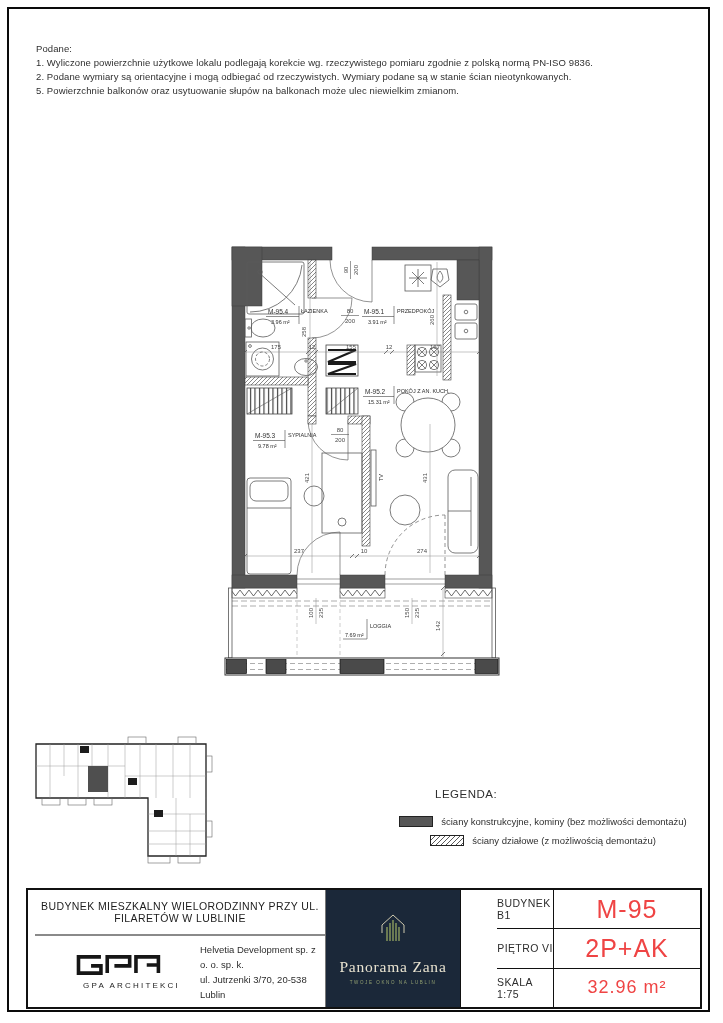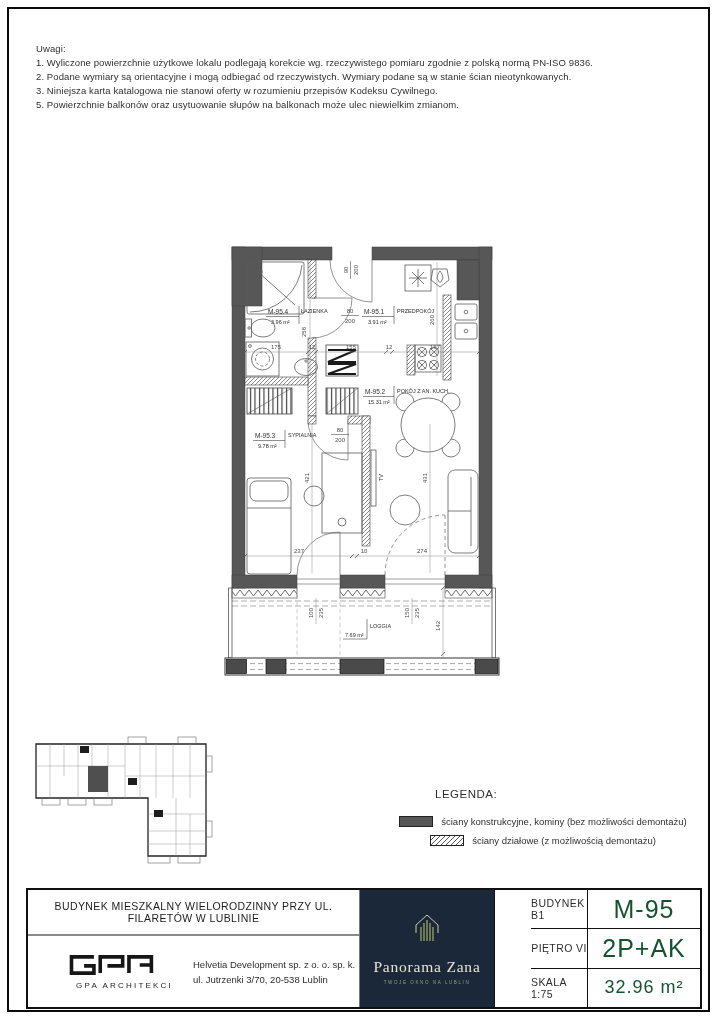--- a/index.html
+++ b/index.html
@@ -55,7 +55,7 @@
 <div class="sheet-frame"></div>
 
 <div class="notes">
-  <div class="t">Uwagi:</div>
+  <div class="t">Podane:</div>
   <div>1. Wyliczone powierzchnie użytkowe lokalu podlegają korekcie wg. rzeczywistego pomiaru zgodnie z polską normą PN-ISO 9836.</div>
   <div>2. Podane wymiary są orientacyjne i mogą odbiegać od rzeczywistych. Wymiary podane są w stanie ścian nieotynkowanych.</div>
   <div>3. Niniejsza karta katalogowa nie stanowi oferty w rozumieniu przepisów Kodeksu Cywilnego.</div>

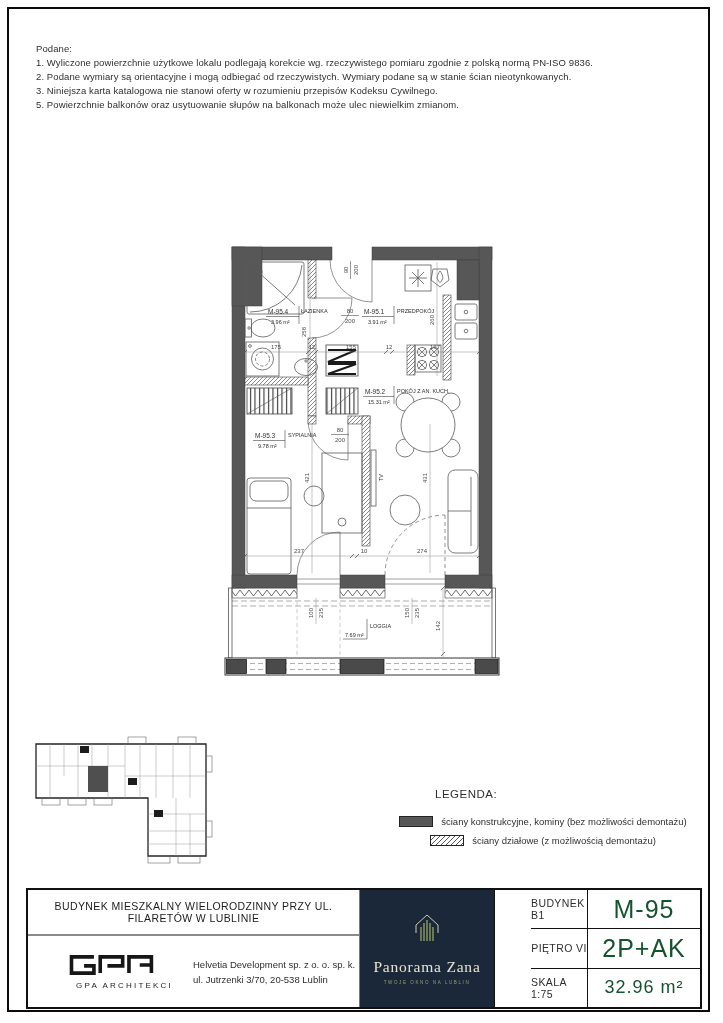--- a/index.html
+++ b/index.html
@@ -58,7 +58,6 @@
   <div class="t">Podane:</div>
   <div>1. Wyliczone powierzchnie użytkowe lokalu podlegają korekcie wg. rzeczywistego pomiaru zgodnie z polską normą PN-ISO 9836.</div>
   <div>2. Podane wymiary są orientacyjne i mogą odbiegać od rzeczywistych. Wymiary podane są w stanie ścian nieotynkowanych.</div>
-  <div>3. Niniejsza karta katalogowa nie stanowi oferty w rozumieniu przepisów Kodeksu Cywilnego.</div>
   <div>5. Powierzchnie balkonów oraz usytuowanie słupów na balkonach może ulec niewielkim zmianom.</div>
 </div>
 

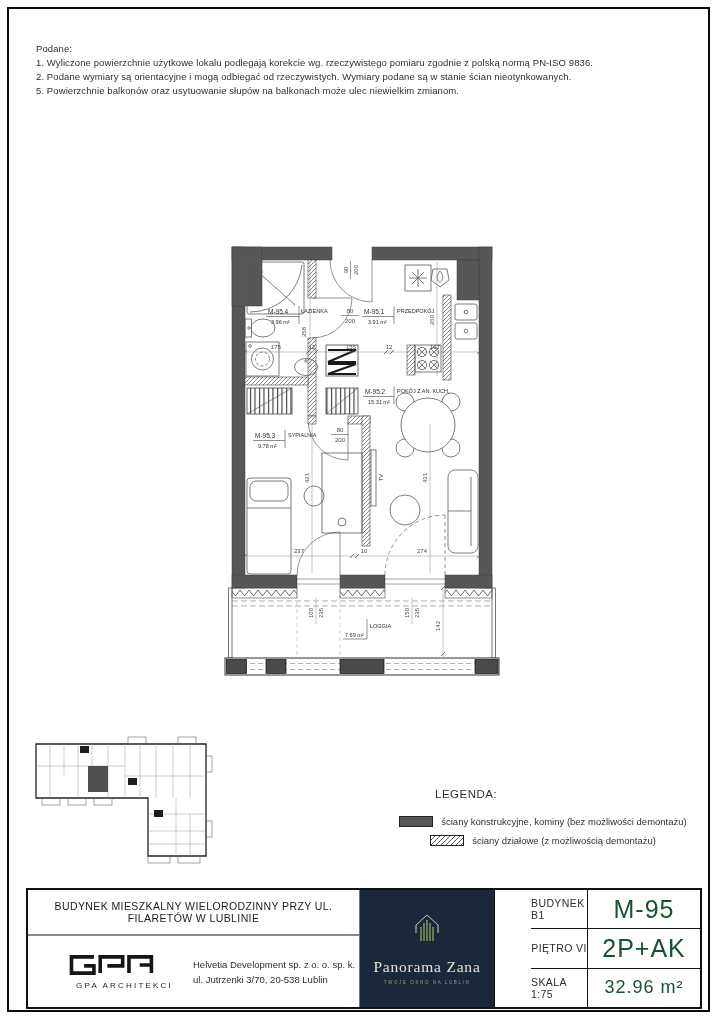--- a/index.html
+++ b/index.html
@@ -27,7 +27,7 @@
     position:absolute;left:26px;top:888px;width:676px;height:121px;
     border:2px solid #111;box-sizing:border-box;display:flex;background:#fff;
   }
-  .tb-left{width:332px;display:flex;flex-direction:column;border-right:1px solid #777;box-sizing:border-box;}
+  .tb-left{width:298px;display:flex;flex-direction:column;border-right:1px solid #777;box-sizing:border-box;padding-left:7px;}
   .tb-title{height:46px;border-bottom:2px solid #8a8a8a;display:flex;align-items:center;justify-content:center;
     font-size:10.5px;letter-spacing:.4px;color:#1c1c1c;text-align:center;padding:0 6px;box-sizing:border-box;}
   .tb-bottom{flex:1;display:flex;align-items:center;}

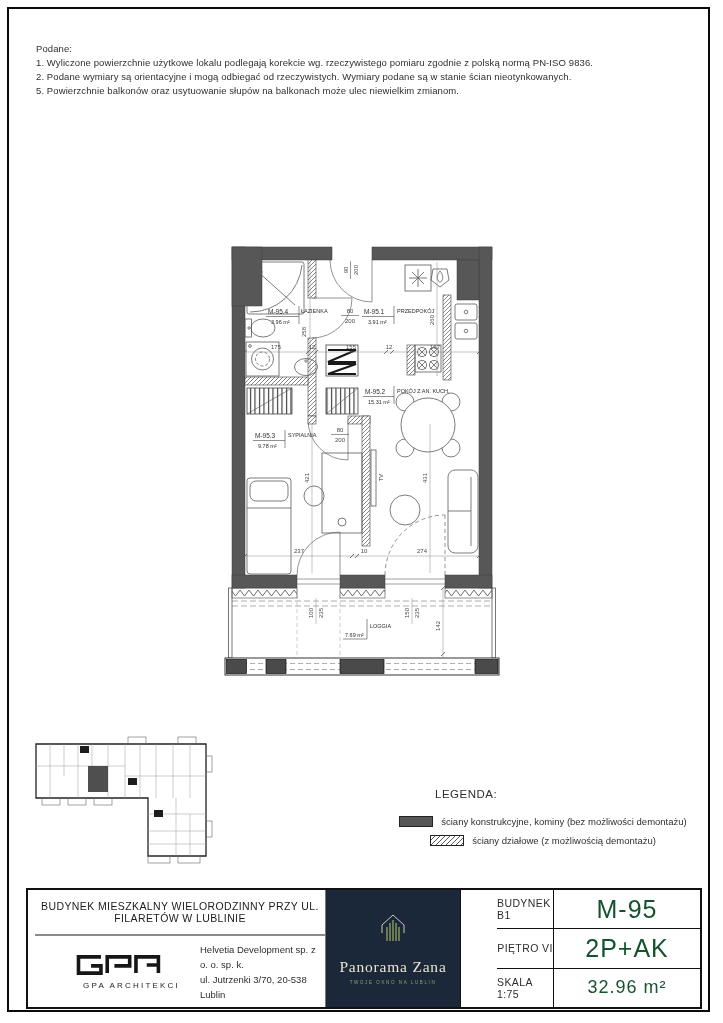--- a/index.html
+++ b/index.html
@@ -42,7 +42,7 @@
   .tb-cell{flex:1;display:flex;align-items:center;justify-content:center;border-bottom:1px solid #111;box-sizing:border-box;}
   .tb-cell:last-child{border-bottom:none;}
   .tb-labels .tb-cell{font-size:10.5px;letter-spacing:.4px;color:#2d2d2d;margin-left:36px;}
-  .tb-values .tb-cell{font-size:25px;color:#14532d;letter-spacing:1px;}
+  .tb-values .tb-cell{font-size:25px;color:#ef4444;letter-spacing:1px;}
   .tb-values .tb-cell.small{font-size:18px;}
   
   .planwrap{position:absolute;left:222px;top:238px;width:280px;height:455px;}

